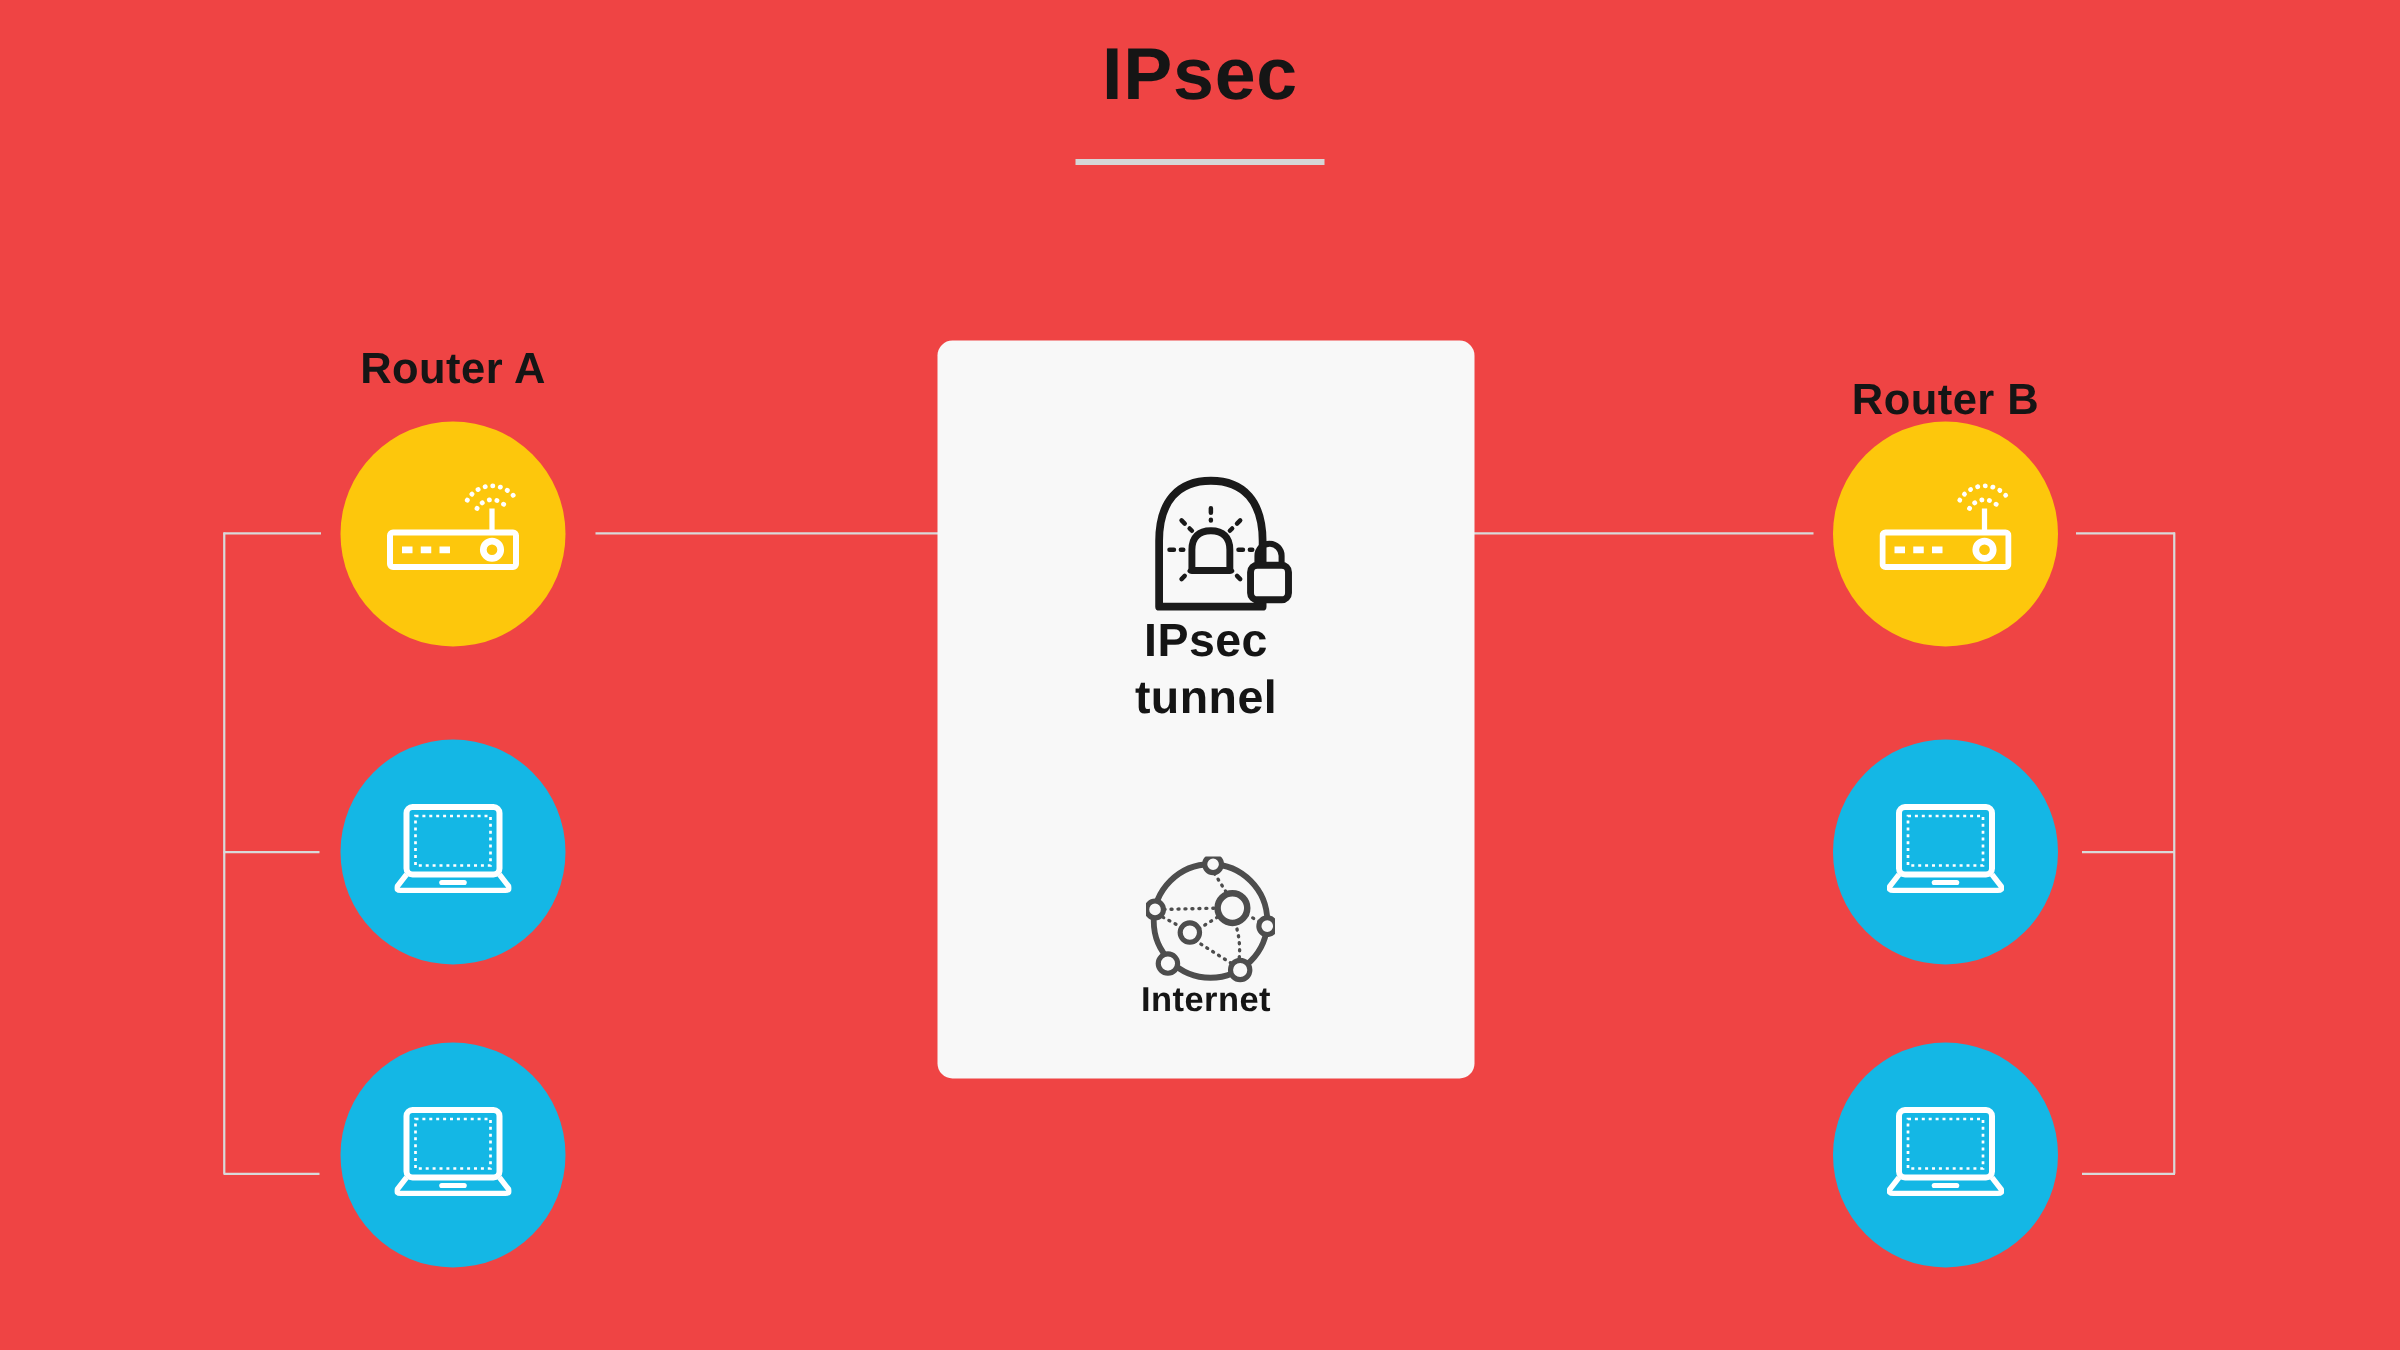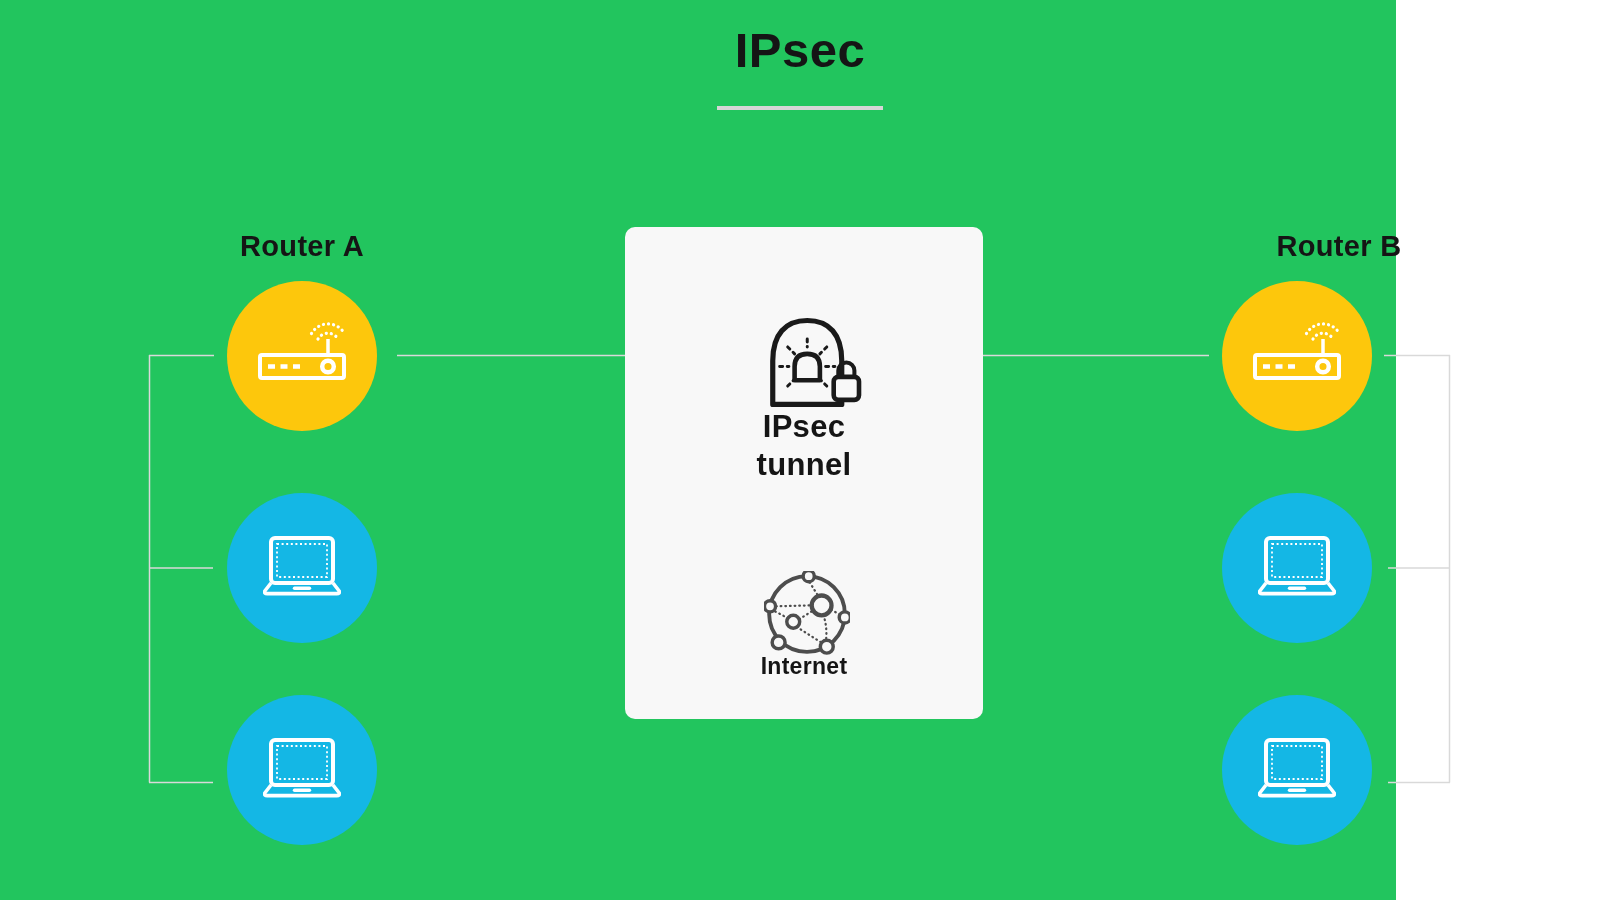--- a/index.html
+++ b/index.html
@@ -15,7 +15,7 @@
   *{margin:0;padding:0;box-sizing:border-box;}
   html,body{width:1600px;height:900px;background:#ffffff;overflow:hidden;
     font-family:"Liberation Sans","DejaVu Sans",sans-serif;color:var(--text);}
-  .stage{position:relative;width:1396px;height:900px;background:#22c55e;}
+  .stage{position:relative;width:1600px;height:900px;background:#ef4444;}
 
   .page-title{position:absolute;left:0;top:22px;width:1600px;text-align:center;
     font-size:49px;font-weight:bold;letter-spacing:.5px;}

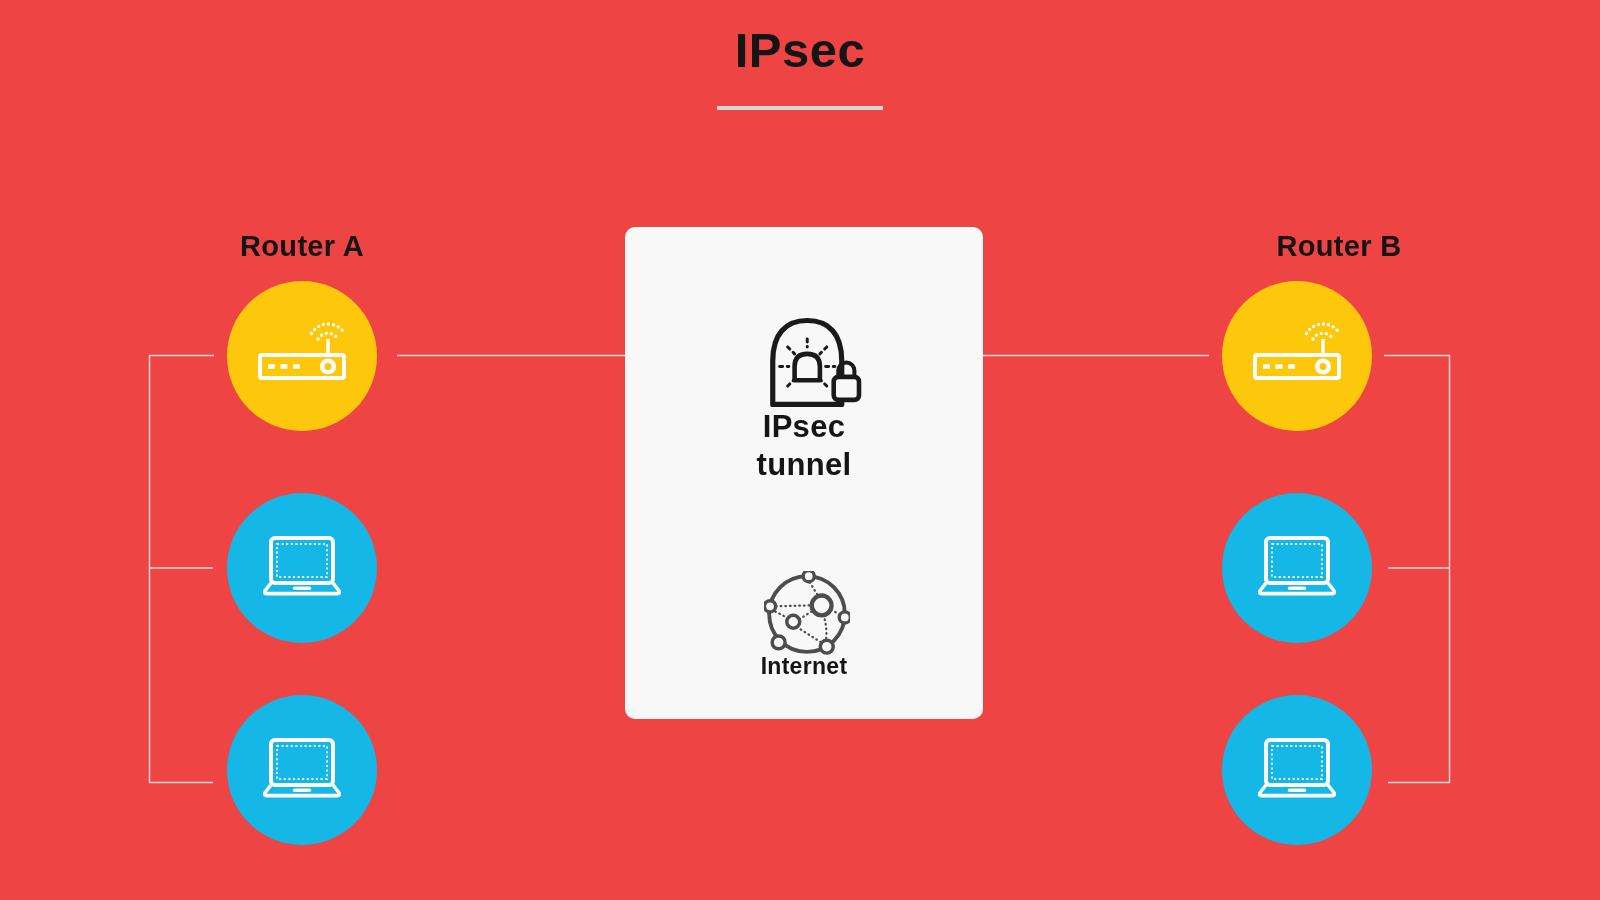--- a/index.html
+++ b/index.html
@@ -30,7 +30,7 @@
   .group-label{position:absolute;top:230px;width:300px;text-align:center;
     font-size:29px;font-weight:bold;letter-spacing:.3px;}
   .label-a{left:152px;}
-  .label-b{left:1189px;}
+  .label-b{left:1147px;margin-top:21px;}
 
   .circle{position:absolute;width:150px;height:150px;border-radius:50%;}
   .circle svg{position:absolute;}

